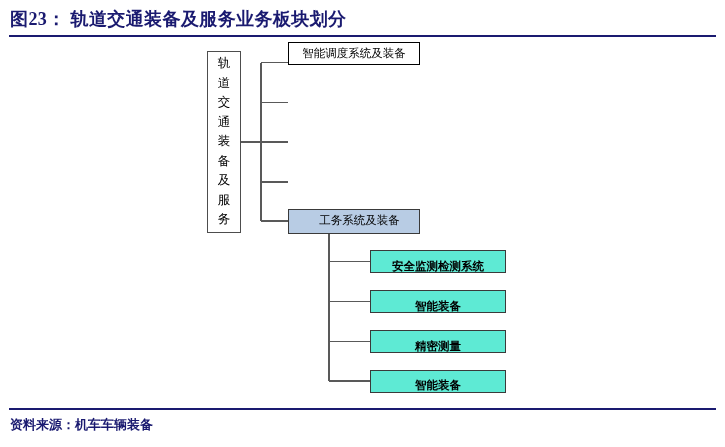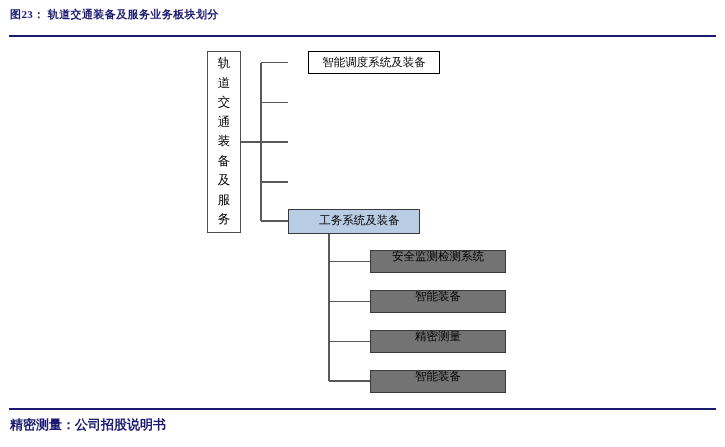--- a/index.html
+++ b/index.html
@@ -23,7 +23,7 @@
     top: 7px;
     font-family: "Liberation Serif", "DejaVu Serif", serif;
     font-weight: bold;
-    font-size: 11px;
+    font-size: 18px;
     letter-spacing: 0.4px;
     color: #1a1a70;
     white-space: nowrap;

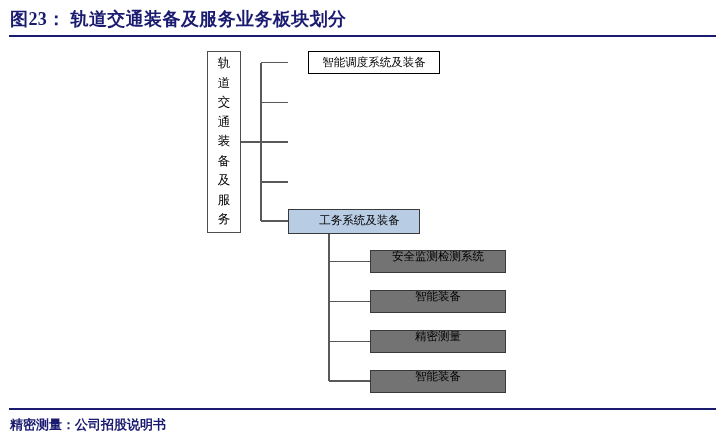--- a/index.html
+++ b/index.html
@@ -186,7 +186,7 @@
 务</span>
   </div>
 
-  <div class="l1-box" style="top:11px;margin-left:20px;">
+  <div class="l1-box" style="top:2px;">
     <span class="l1-label">智能调度系统及装备</span>
   </div>
 

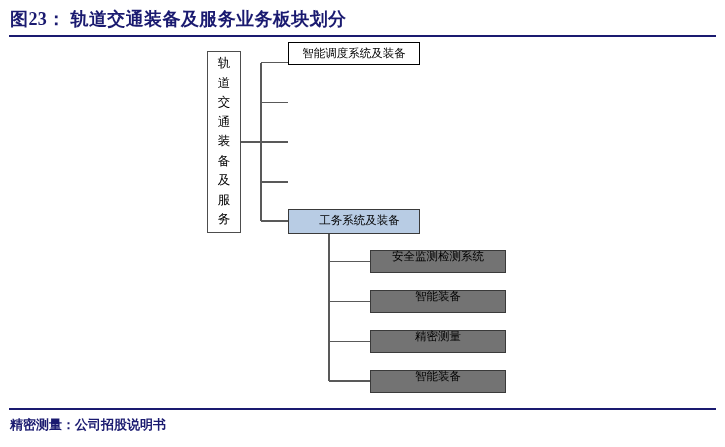--- a/index.html
+++ b/index.html
@@ -131,10 +131,11 @@
     height: 23px;
     box-sizing: border-box;
     border: 1px solid #3a3a3a;
-    background: #737373;
+    background: #5eead4;
     display: flex;
-    align-items: flex-start;
+    align-items: flex-end;
     justify-content: center;
+    font-weight: bold;
   }
   .l2-label {
     font-size: 11.5px;

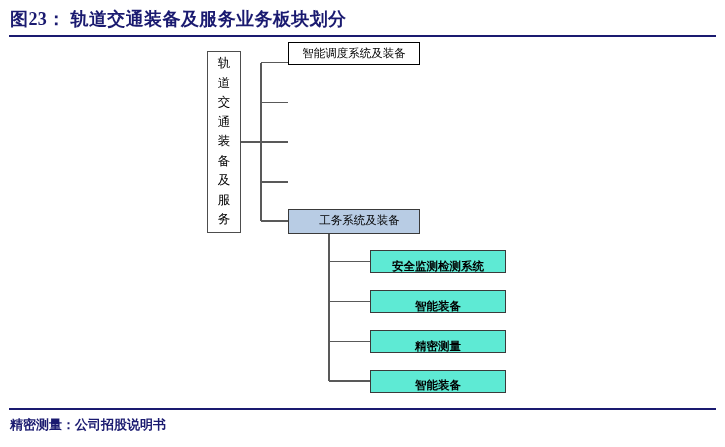--- a/index.html
+++ b/index.html
@@ -217,6 +217,6 @@
 </div>
 
 <div class="rule-bottom"></div>
-<div class="source-note">精密测量：公司招股说明书</div>
+<div class="source-note">资料来源：机车车辆装备</div>
 
 </body></html>

